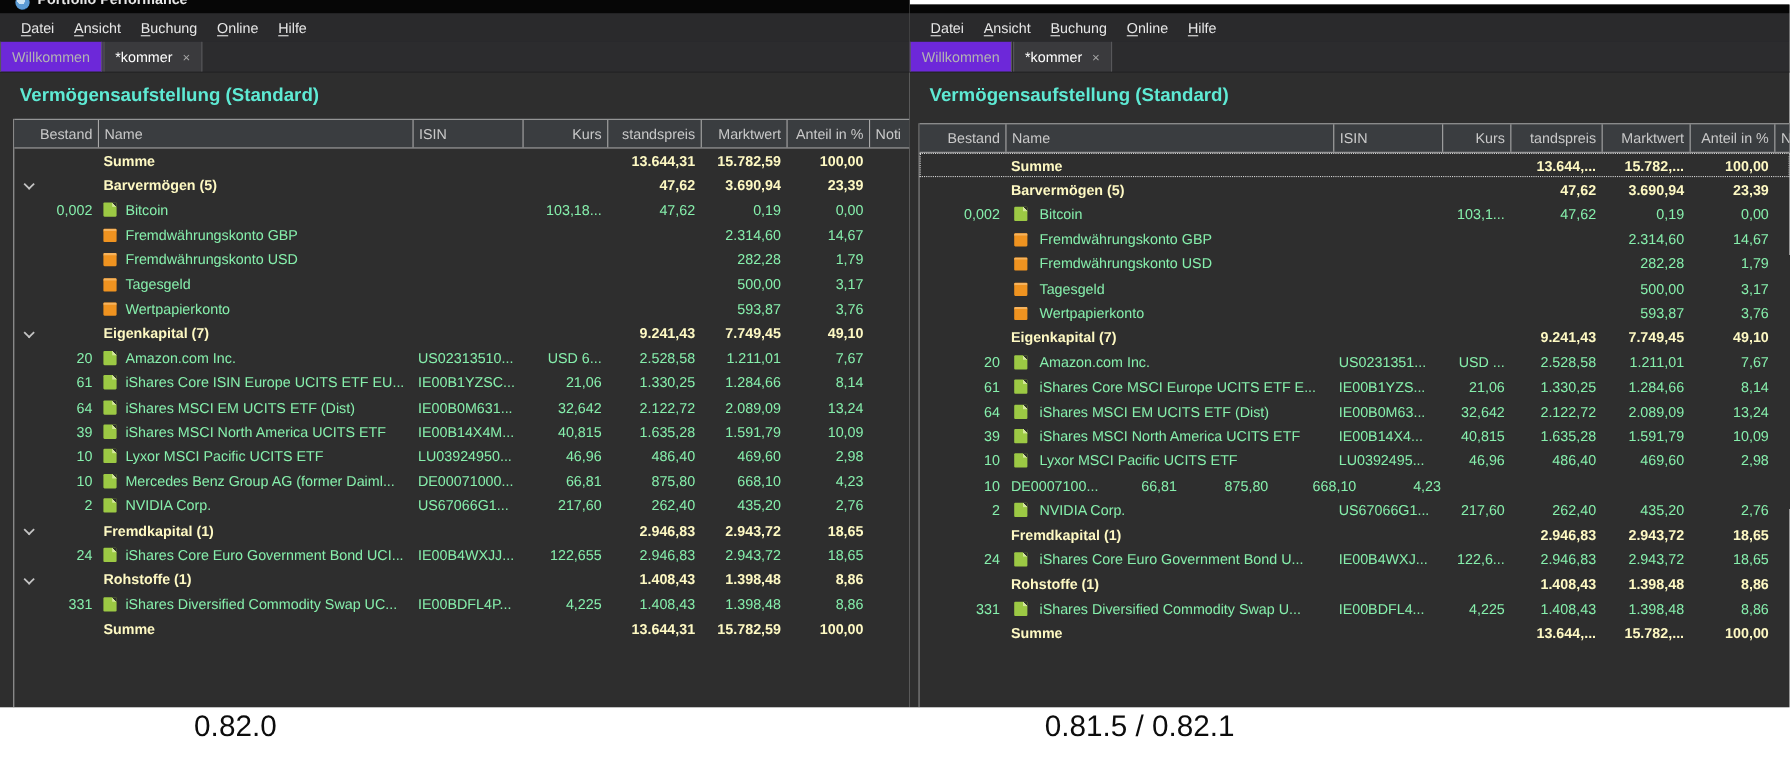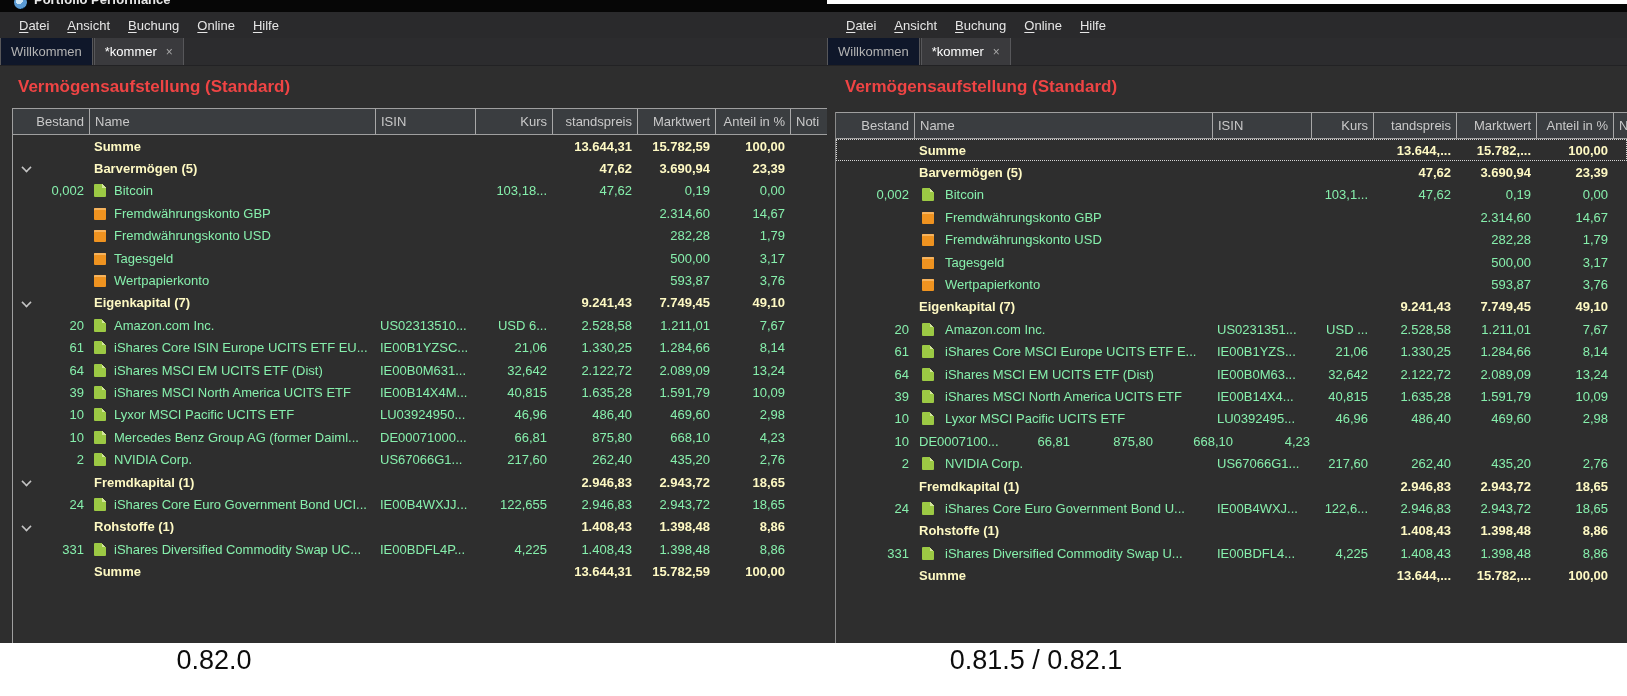--- a/index.html
+++ b/index.html
@@ -22,7 +22,7 @@
   .menu-item u { text-decoration:underline; text-underline-offset:2px; }
 
   .tabrow { height:28px; background:#2c2c2e; display:flex; align-items:stretch; border-bottom:1px solid #222224; }
-  .tab { display:flex; align-items:center; padding:0 10px; font-size:13px; color:#b3b3b3; background:#0f172a;
+  .tab { display:flex; align-items:center; padding:0 10px; font-size:13px; color:#b3b3b3; background:#6d28d9;
          border-right:1px solid #57575a; border-left:1px solid #57575a; margin-right:1px; white-space:nowrap; }
   .tab.active { color:#ffffff; background:#3a3a3d; }
   .tab .close { margin-left:9px; color:#a9a9a9; font-size:12px; }

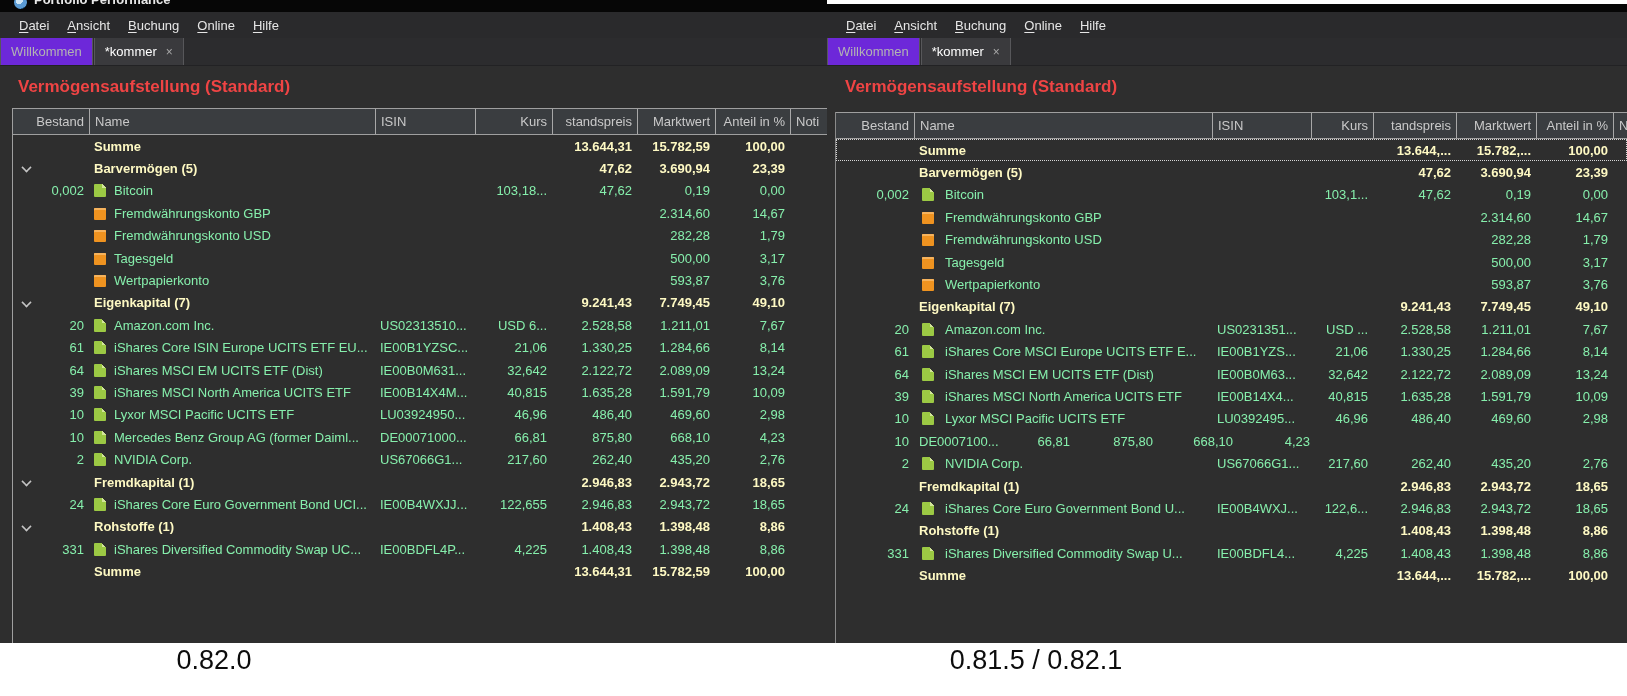--- a/index.html
+++ b/index.html
@@ -28,7 +28,7 @@
   .tab .close { margin-left:9px; color:#a9a9a9; font-size:12px; }
 
   .heading-area { height:42px; display:flex; align-items:center; padding-left:18px; }
-  .page-heading { color:#ef4444; font-size:17px; font-weight:bold; }
+  .page-heading { color:#5eead4; font-size:17px; font-weight:bold; }
 
   .table { position:absolute; bottom:0; }
   .w0 .table { left:12px; right:0; top:108px; border-left:1px solid #9f9f9f; }

